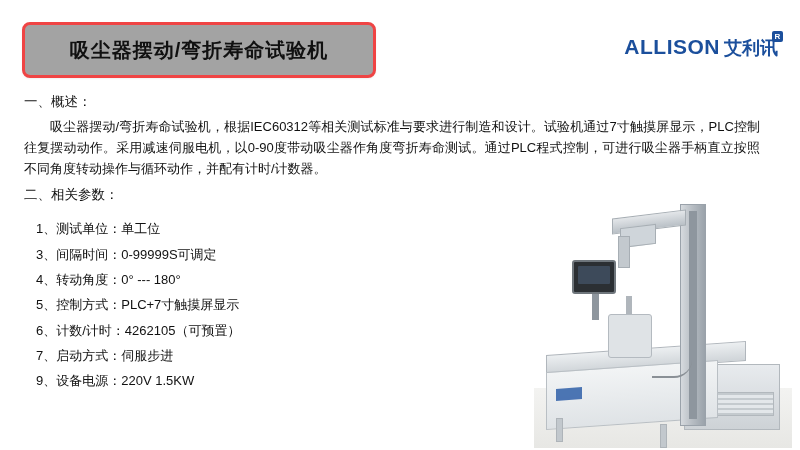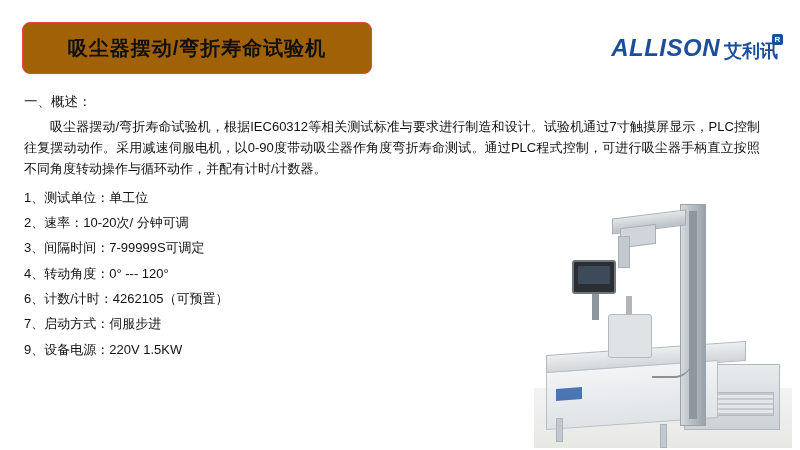--- a/index.html
+++ b/index.html
@@ -28,8 +28,8 @@
     top: 22px;
     width: 348px;
     height: 50px;
-    background: #a16207;
-    border: 1px solid #ef4444;
+    background: #a3a3a3;
+    border: 3px solid #ef4444;
     border-radius: 8px;
     box-shadow: 0 1px 2px rgba(0,0,0,0.06);
     display: flex;

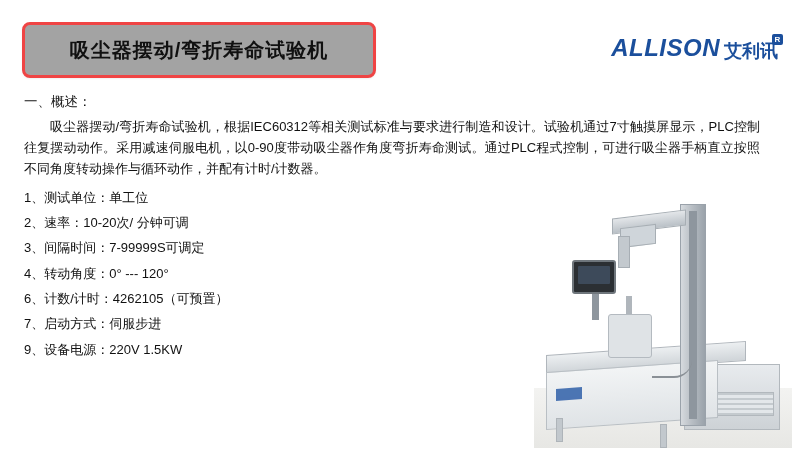--- a/index.html
+++ b/index.html
@@ -54,12 +54,11 @@
     gap: 4px;
   }
   .logo-word {
-    font-size: 24px;
+    font-size: 21px;
     font-weight: bold;
     color: #1b4f9c;
     letter-spacing: 0.5px;
     line-height: 1;
-    font-style: italic;
   }
   .logo-cn {
     font-size: 18px;

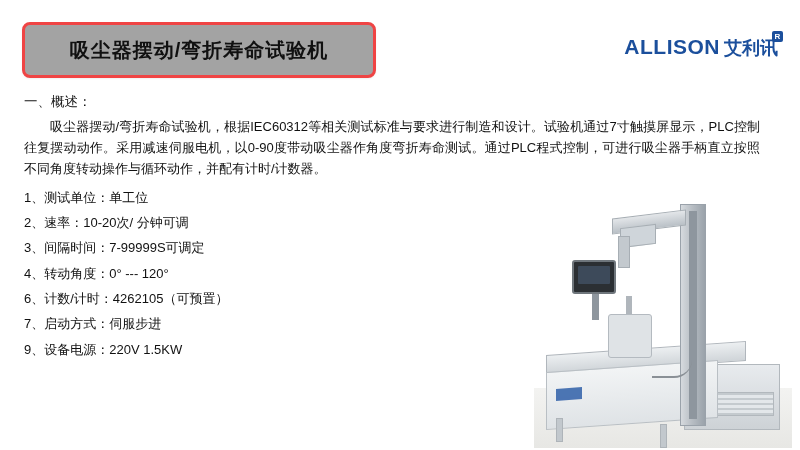--- a/index.html
+++ b/index.html
@@ -335,6 +335,7 @@
   <div class="content">
     <p class="section-heading">一、概述：</p>
     <p class="overview-para">吸尘器摆动/弯折寿命试验机，根据IEC60312等相关测试标准与要求进行制造和设计。试验机通过7寸触摸屏显示，PLC控制往复摆动动作。采用减速伺服电机，以0-90度带动吸尘器作角度弯折寿命测试。通过PLC程式控制，可进行吸尘器手柄直立按照不同角度转动操作与循环动作，并配有计时/计数器。</p>
+    <p class="section-heading">二、相关参数：</p>
     <ul class="params">
       <li><span class="param-num">1、</span><span class="param-text">测试单位：单工位</span></li>
       <li><span class="param-num">2、</span><span class="param-text">速率：10-20次/ 分钟可调</span></li>

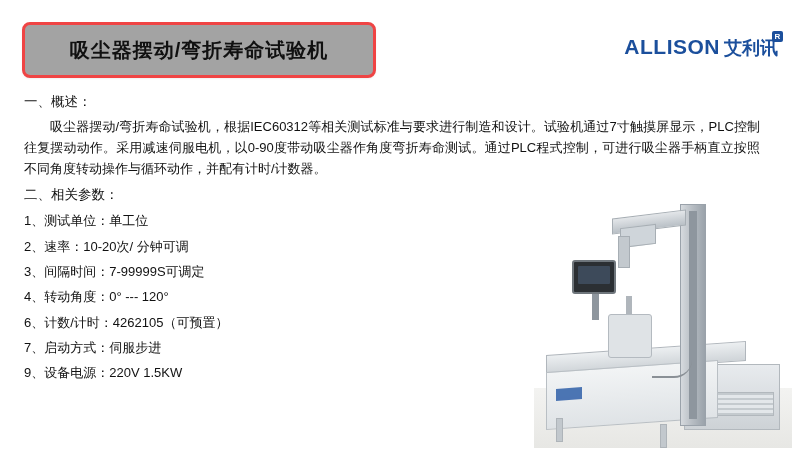--- a/index.html
+++ b/index.html
@@ -109,7 +109,7 @@
     width: 736px;
   }
   .params {
-    margin: 0;
+    margin: 12px;
     padding: 0;
     list-style: none;
   }

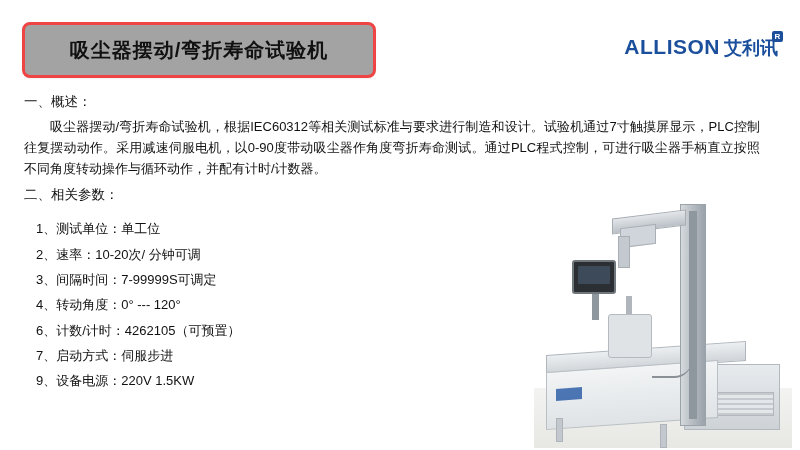--- a/index.html
+++ b/index.html
@@ -338,7 +338,6 @@
     <p class="section-heading">二、相关参数：</p>
     <ul class="params">
       <li><span class="param-num">1、</span><span class="param-text">测试单位：单工位</span></li>
-      <li><span class="param-num">2、</span><span class="param-text">速率：10-20次/ 分钟可调</span></li>
       <li><span class="param-num">3、</span><span class="param-text">间隔时间：7-99999S可调定</span></li>
       <li><span class="param-num">4、</span><span class="param-text">转动角度：0°  ---  120°</span></li>
       <li><span class="param-num">6、</span><span class="param-text">计数/计时：4262105（可预置）</span></li>

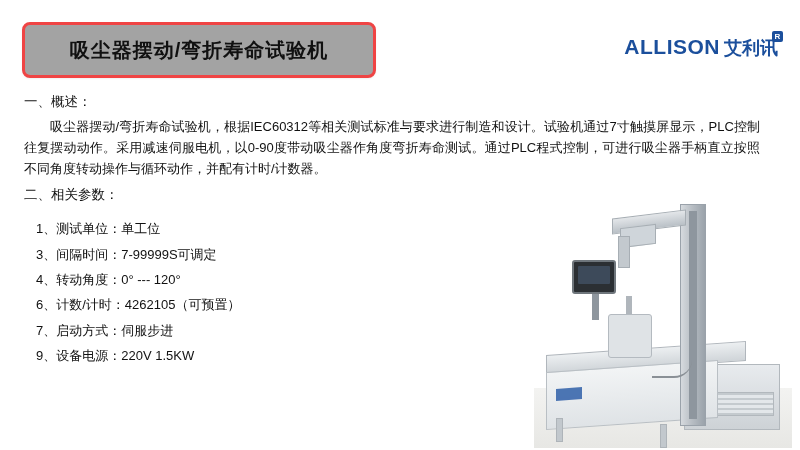--- a/index.html
+++ b/index.html
@@ -338,7 +338,7 @@
     <p class="section-heading">二、相关参数：</p>
     <ul class="params">
       <li><span class="param-num">1、</span><span class="param-text">测试单位：单工位</span></li>
-      <li><span class="param-num">3、</span><span class="param-text">间隔时间：7-99999S可调定</span></li>
+      <li><span class="param-num">3、</span><span class="param-text">间隔时间：0-99999S可调定</span></li>
       <li><span class="param-num">4、</span><span class="param-text">转动角度：0°  ---  120°</span></li>
       <li><span class="param-num">6、</span><span class="param-text">计数/计时：4262105（可预置）</span></li>
       <li><span class="param-num">7、</span><span class="param-text">启动方式：伺服步进</span></li>

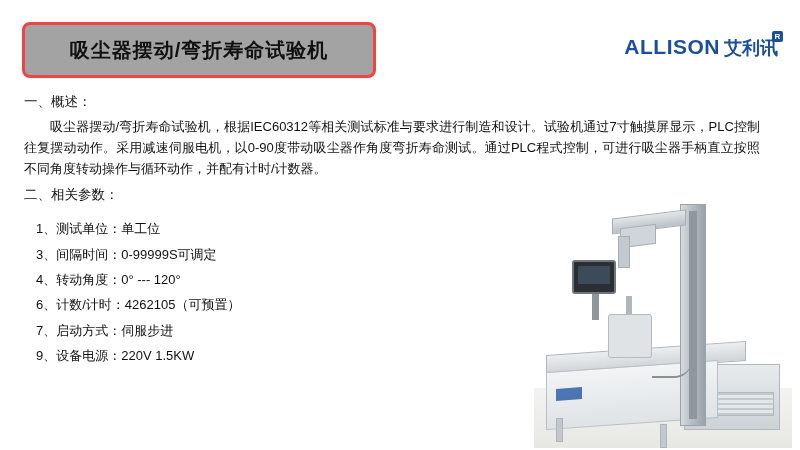--- a/index.html
+++ b/index.html
@@ -339,7 +339,7 @@
     <ul class="params">
       <li><span class="param-num">1、</span><span class="param-text">测试单位：单工位</span></li>
       <li><span class="param-num">3、</span><span class="param-text">间隔时间：0-99999S可调定</span></li>
-      <li><span class="param-num">4、</span><span class="param-text">转动角度：0°  ---  120°</span></li>
+      <li><span class="param-num">4、</span><span class="param-text">转动角度：0°  ---  180°</span></li>
       <li><span class="param-num">6、</span><span class="param-text">计数/计时：4262105（可预置）</span></li>
       <li><span class="param-num">7、</span><span class="param-text">启动方式：伺服步进</span></li>
       <li><span class="param-num">9、</span><span class="param-text">设备电源：220V  1.5KW</span></li>

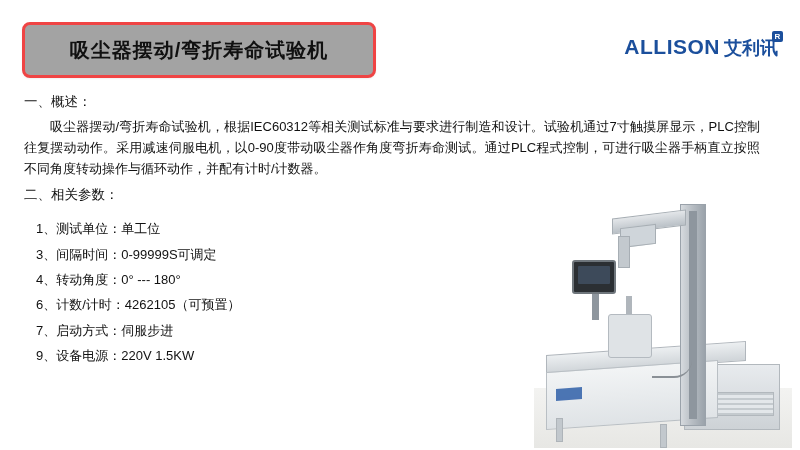--- a/index.html
+++ b/index.html
@@ -340,6 +340,7 @@
       <li><span class="param-num">1、</span><span class="param-text">测试单位：单工位</span></li>
       <li><span class="param-num">3、</span><span class="param-text">间隔时间：0-99999S可调定</span></li>
       <li><span class="param-num">4、</span><span class="param-text">转动角度：0°  ---  180°</span></li>
+      <li><span class="param-num">5、</span><span class="param-text">控制方式：PLC+7寸触摸屏显示</span></li>
       <li><span class="param-num">6、</span><span class="param-text">计数/计时：4262105（可预置）</span></li>
       <li><span class="param-num">7、</span><span class="param-text">启动方式：伺服步进</span></li>
       <li><span class="param-num">9、</span><span class="param-text">设备电源：220V  1.5KW</span></li>

